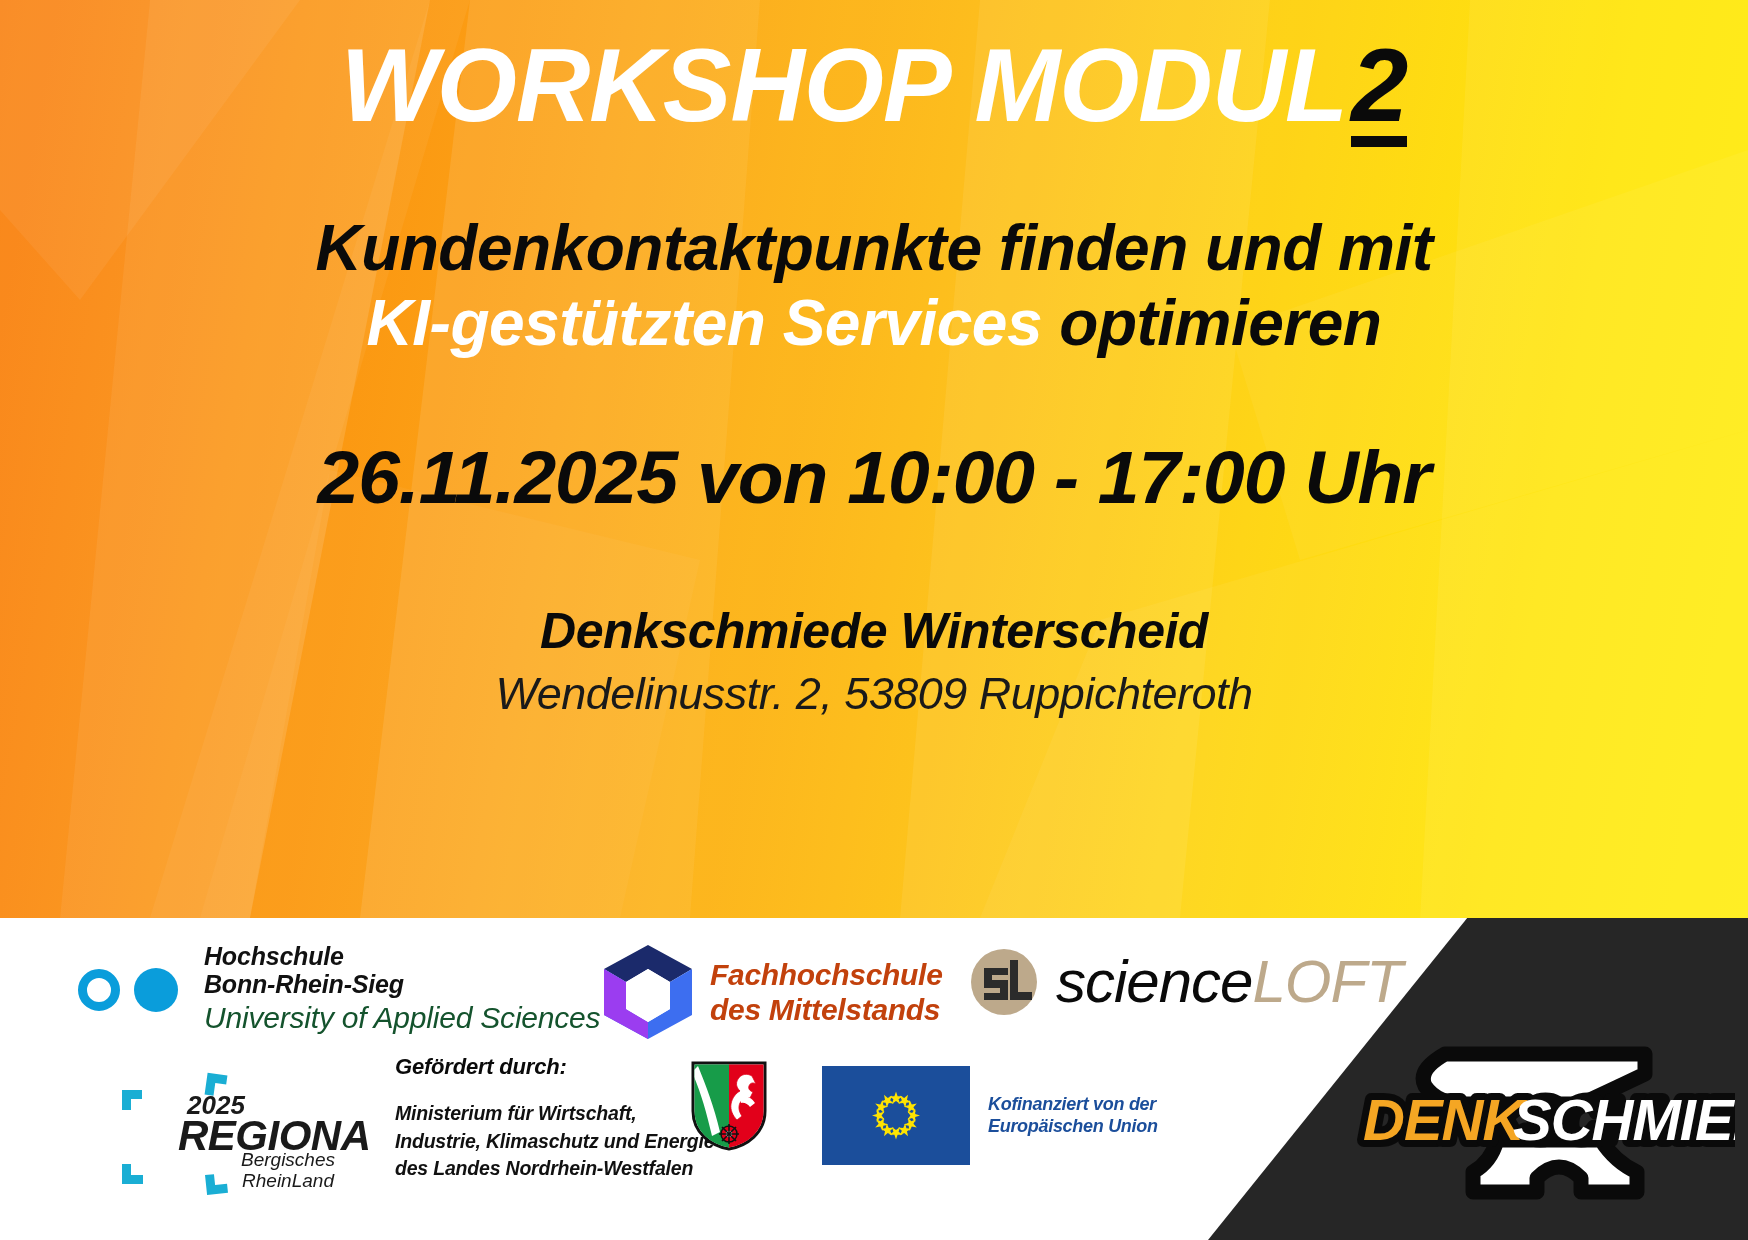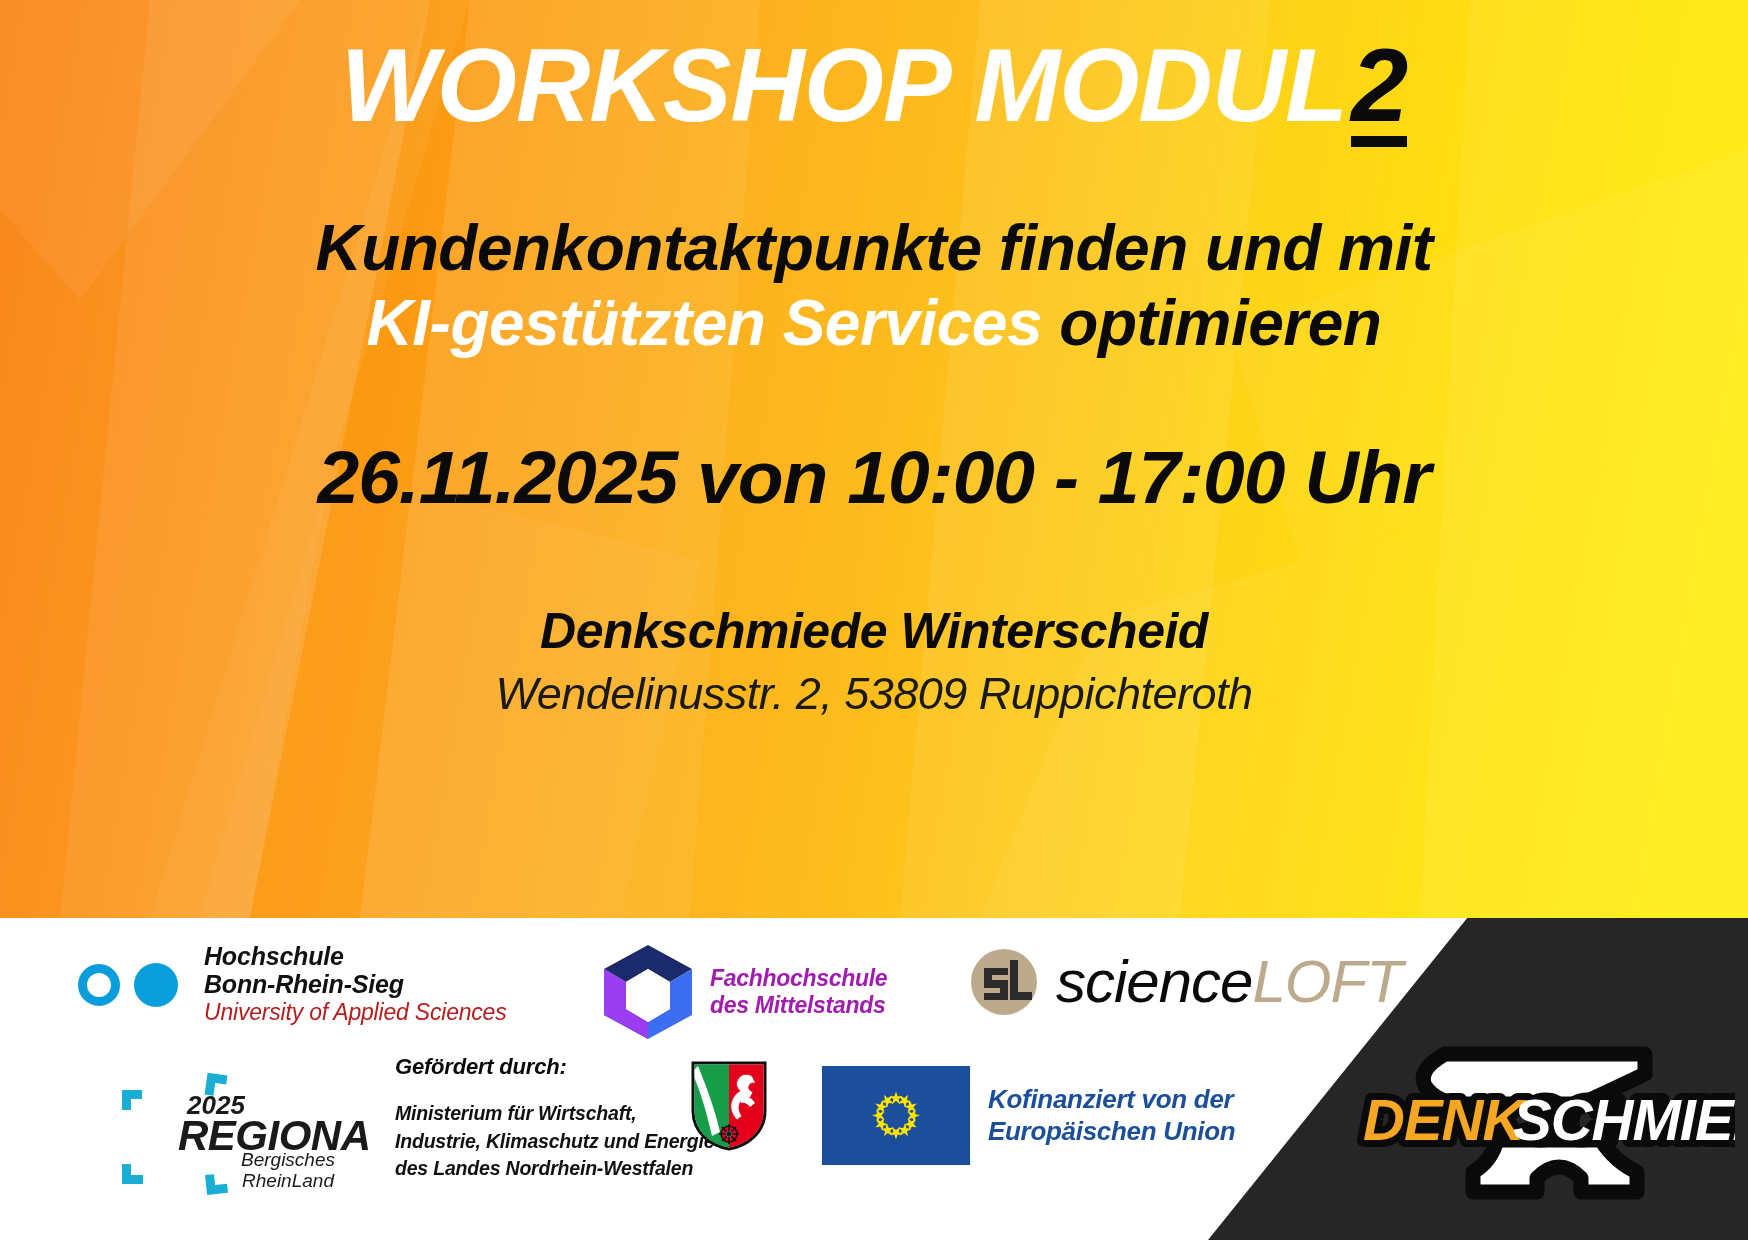--- a/index.html
+++ b/index.html
@@ -109,7 +109,7 @@
   
   .fhm { left:600px; top:24px; display:flex; align-items:center; gap:14px; }
   .fhm .txt .a, .fhm .txt .b {
-    font-size:23px; font-weight:700; color:#a21caf; line-height:1.18; letter-spacing:-0.3px;
+    font-size:30px; font-weight:700; color:#c2410c; line-height:1.18; letter-spacing:-0.3px;
   }
 
   

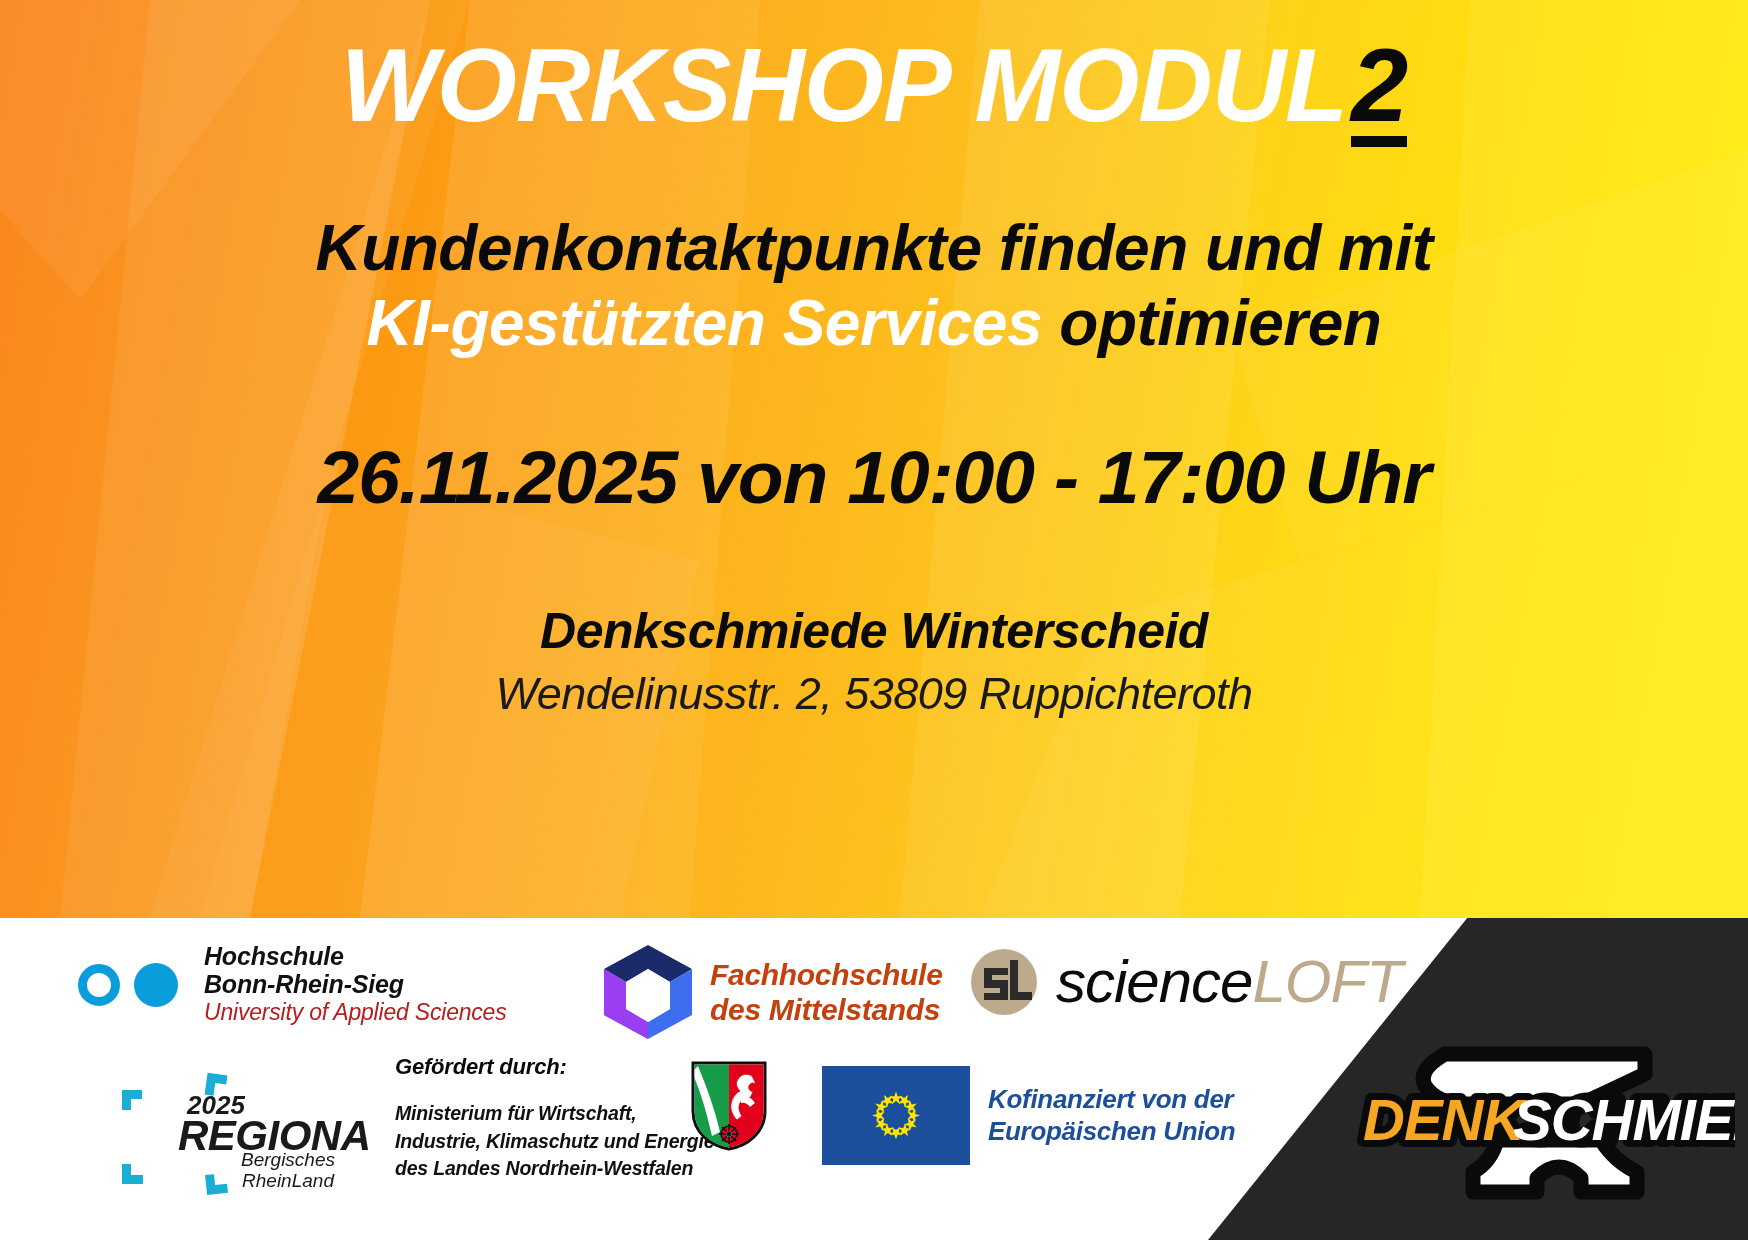--- a/index.html
+++ b/index.html
@@ -104,7 +104,7 @@
   .hbrs .dot { width:44px; height:44px; border-radius:50%; background:#0a9ddb; }
   .hbrs .txt { margin-left:12px; }
   .hbrs .l1, .hbrs .l2 { font-size:25px; font-weight:700; color:#111; line-height:1.12; letter-spacing:-0.2px;}
-  .hbrs .l3 { font-size:23px; font-weight:400; color:#b91c1c; line-height:1.3; letter-spacing:-0.2px;}
+  .hbrs .l3 { font-size:30px; font-weight:400; color:#14532d; line-height:1.3; letter-spacing:-0.2px;}
 
   
   .fhm { left:600px; top:24px; display:flex; align-items:center; gap:14px; }

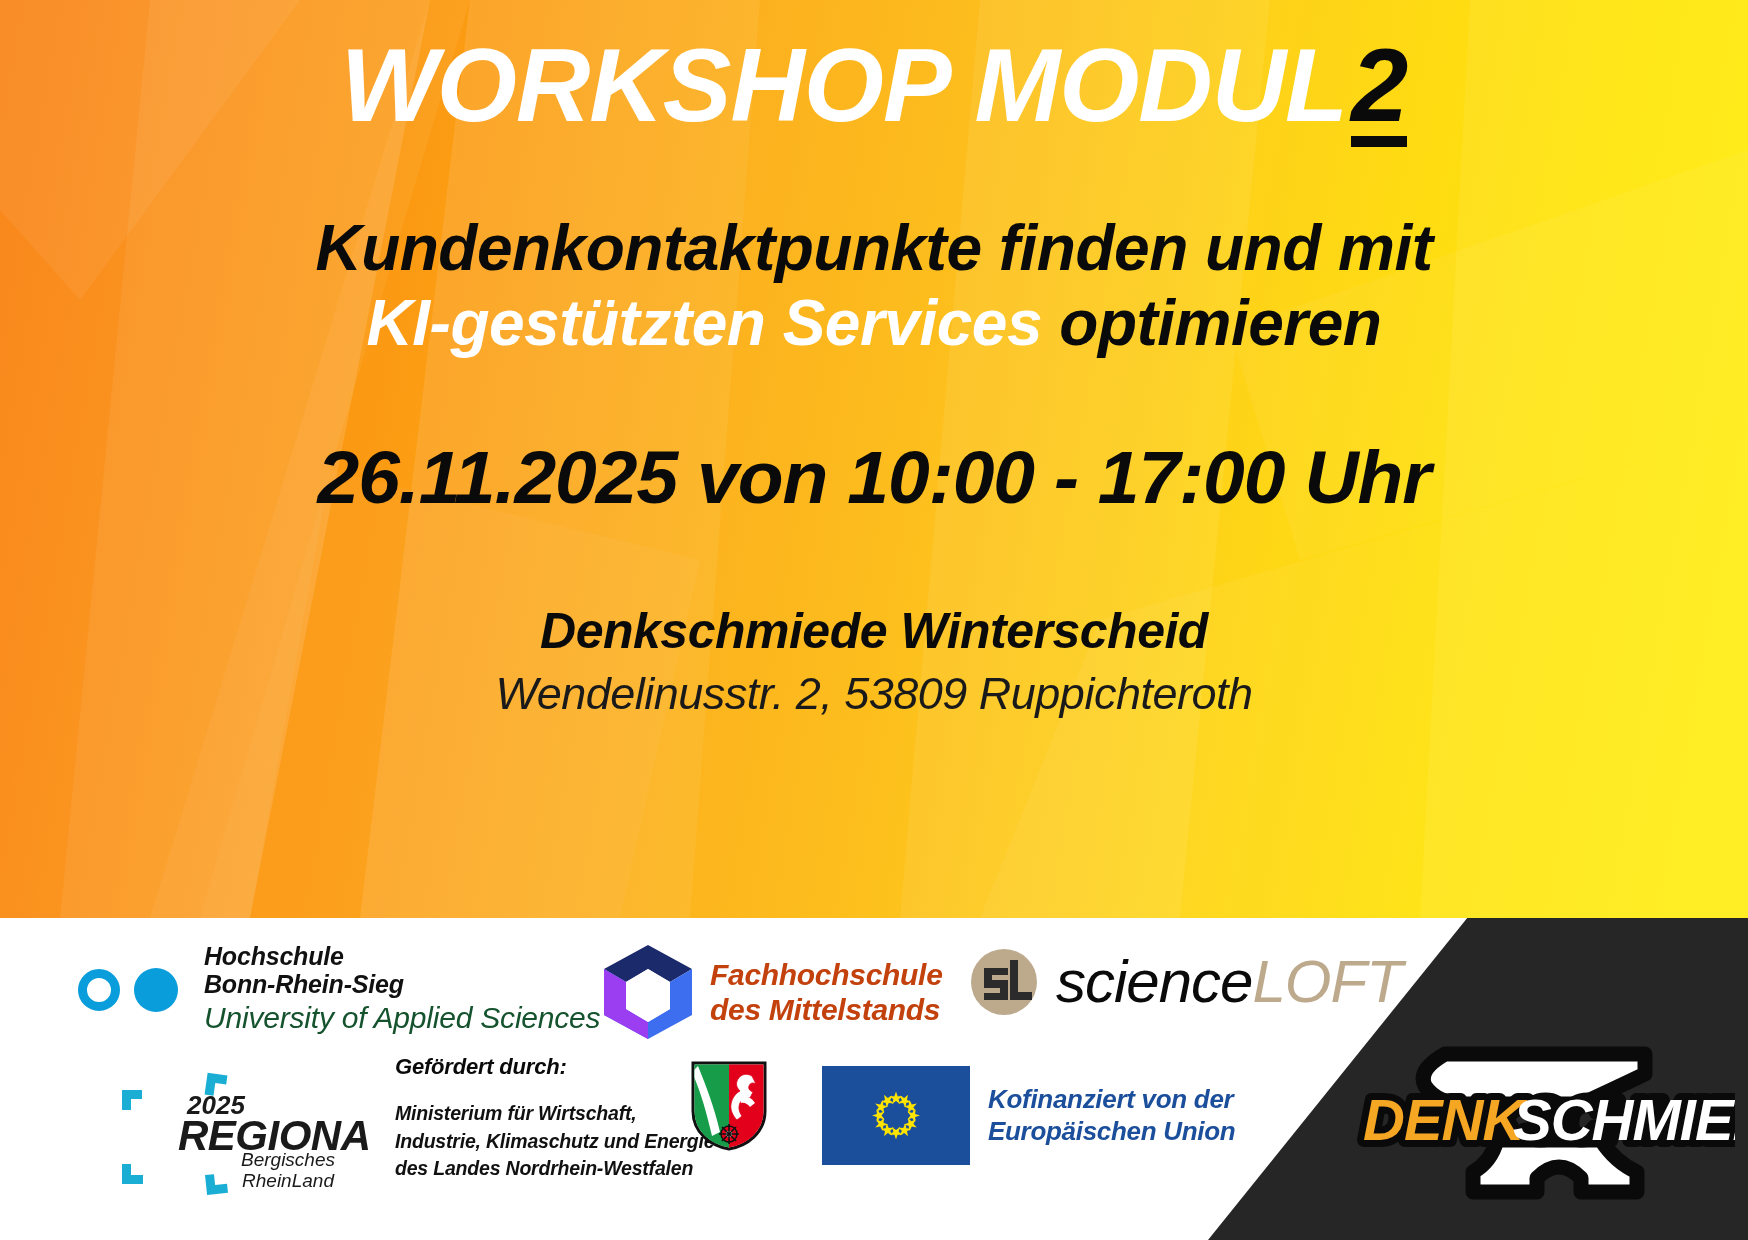--- a/index.html
+++ b/index.html
@@ -132,7 +132,7 @@
   
   .eu { left:822px; top:148px; display:flex; align-items:center; gap:18px; }
   .eu .eutxt .e1, .eu .eutxt .e2 {
-    font-size:26px; font-weight:700; color:#1b4e9b; line-height:1.22; letter-spacing:-0.3px;
+    font-size:18px; font-weight:700; color:#1b4e9b; line-height:1.22; letter-spacing:-0.3px;
   }
 
   

